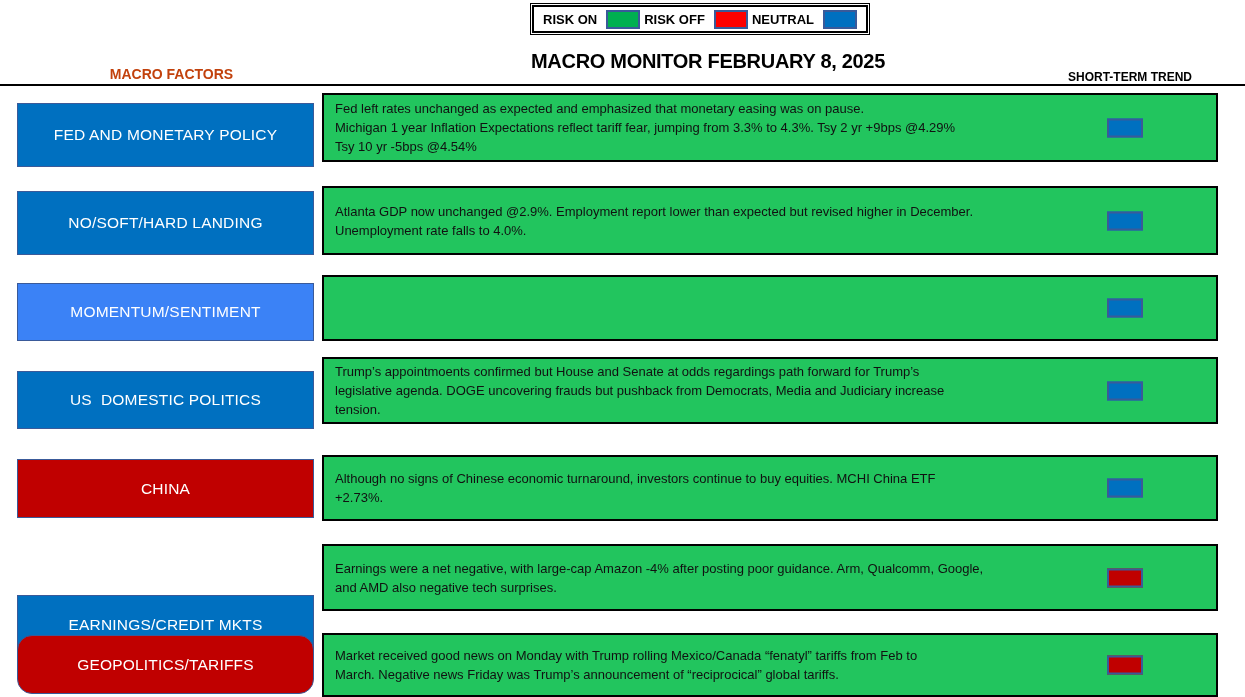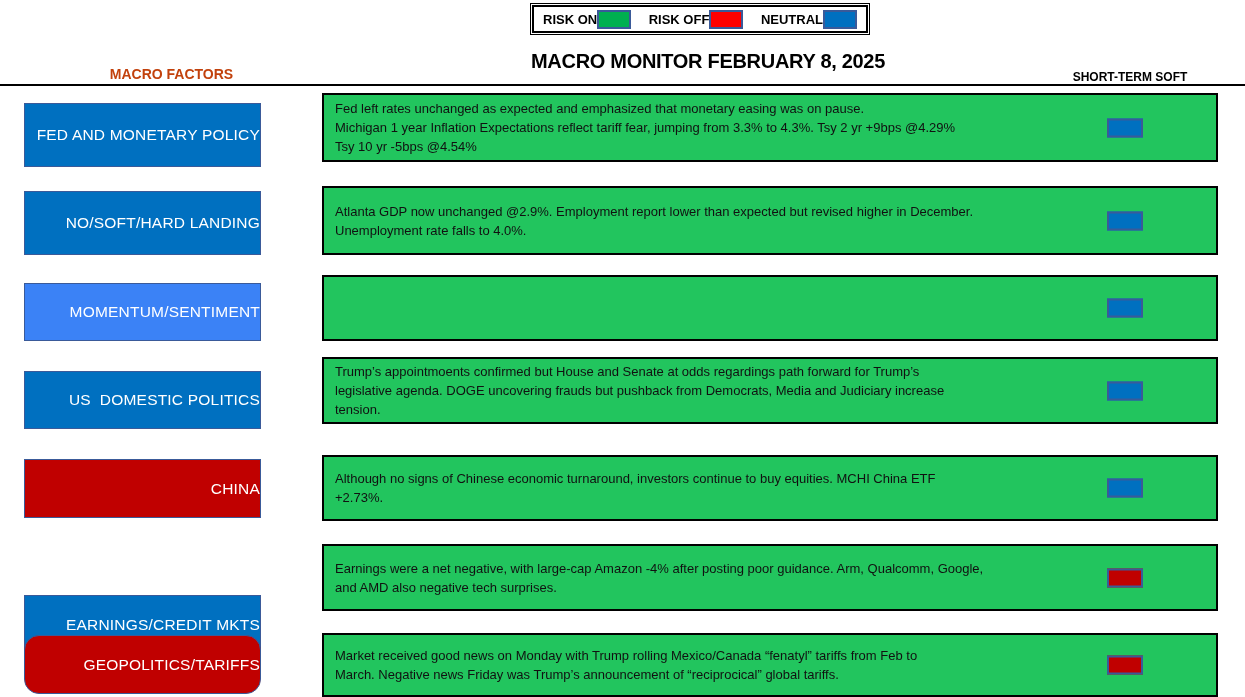--- a/index.html
+++ b/index.html
@@ -10,7 +10,7 @@
                   border:1px solid #000; box-sizing:border-box; padding:1px; background:#fff; }
   .legend { width:100%; height:100%; border:2px solid #000; box-sizing:border-box;
             display:flex; align-items:center; justify-content:space-between; padding:0 9px; }
-  .legend-item { display:flex; align-items:center; }
+  .legend-item { display:flex; align-items:center; gap:9px; }
   .legend-label { font-size:13px; font-weight:bold; color:#000; white-space:pre; }
   .swatch { width:34px; height:19px; border:2px solid #3A5A99; box-sizing:border-box; }
 

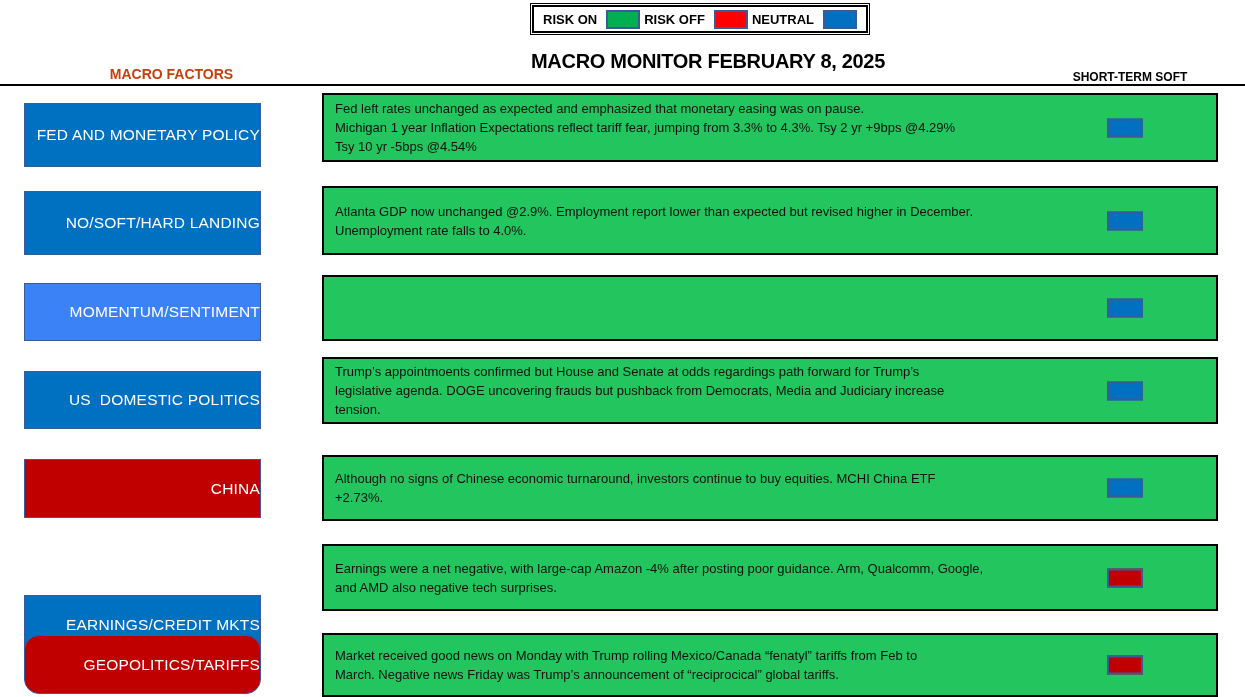--- a/index.html
+++ b/index.html
@@ -58,7 +58,7 @@
 
   <div class="title">MACRO MONITOR FEBRUARY 8, 2025</div>
   <div class="factors-title">MACRO FACTORS</div>
-  <div class="trend-title">SHORT-TERM SOFT</div>
+  <div class="trend-title">SHORT-TERM TREND</div>
   <div class="header-rule"></div>
 
   <div class="factor-box" style="top: 103px; height: 64px; background-color: rgb(0, 112, 192);">

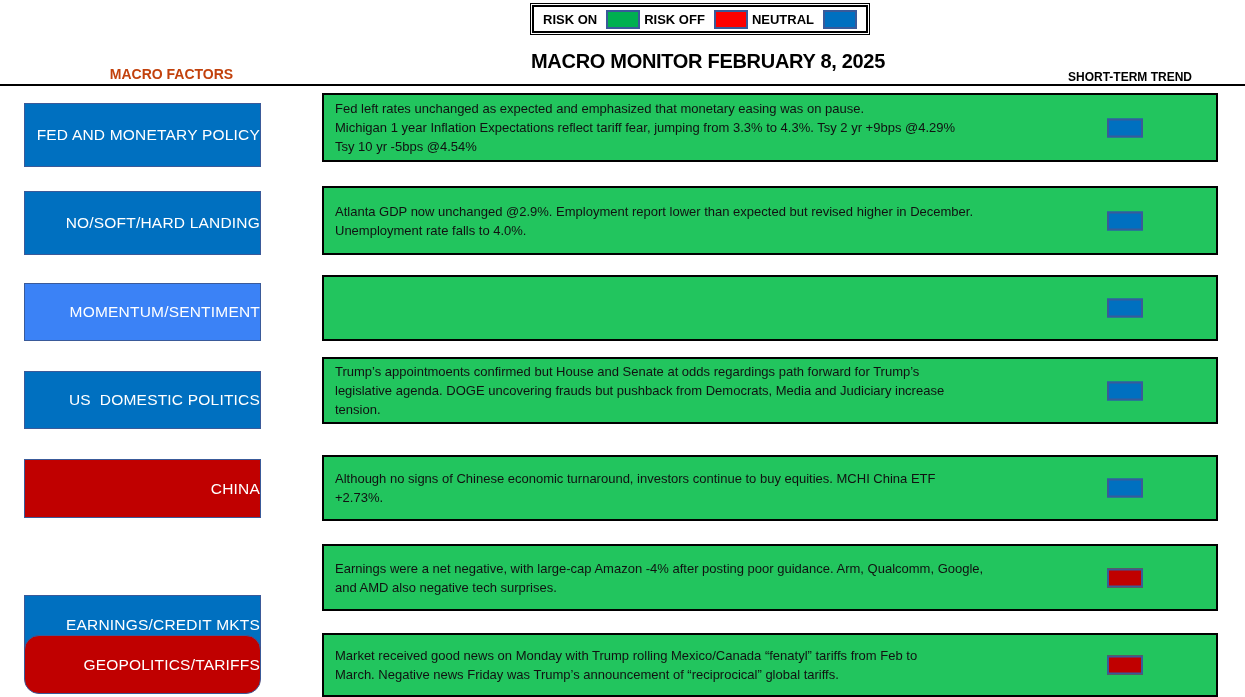--- a/index.html
+++ b/index.html
@@ -24,8 +24,8 @@
   .header-rule { position:absolute; left:0; top:84px; width:1245px; height:0; border-top:2px solid #000; }
 
   
-  .factor-box { position:absolute; left:24px; width:237px; border:1.5px solid #3A5A99; box-sizing:border-box;
-                display:flex; align-items:center; justify-content:flex-end; }
+  .factor-box { position:absolute; left:17px; width:297px; border:1.5px solid #3A5A99; box-sizing:border-box;
+                display:flex; align-items:center; justify-content:center; }
   .factor-label { color:#ffffff; font-size:15.5px; letter-spacing:0.2px; white-space:pre; }
   .text-box { position:absolute; left:322px; width:896px; background:#22c55e; border:2px solid #000;
               box-sizing:border-box; display:flex; align-items:center; }

